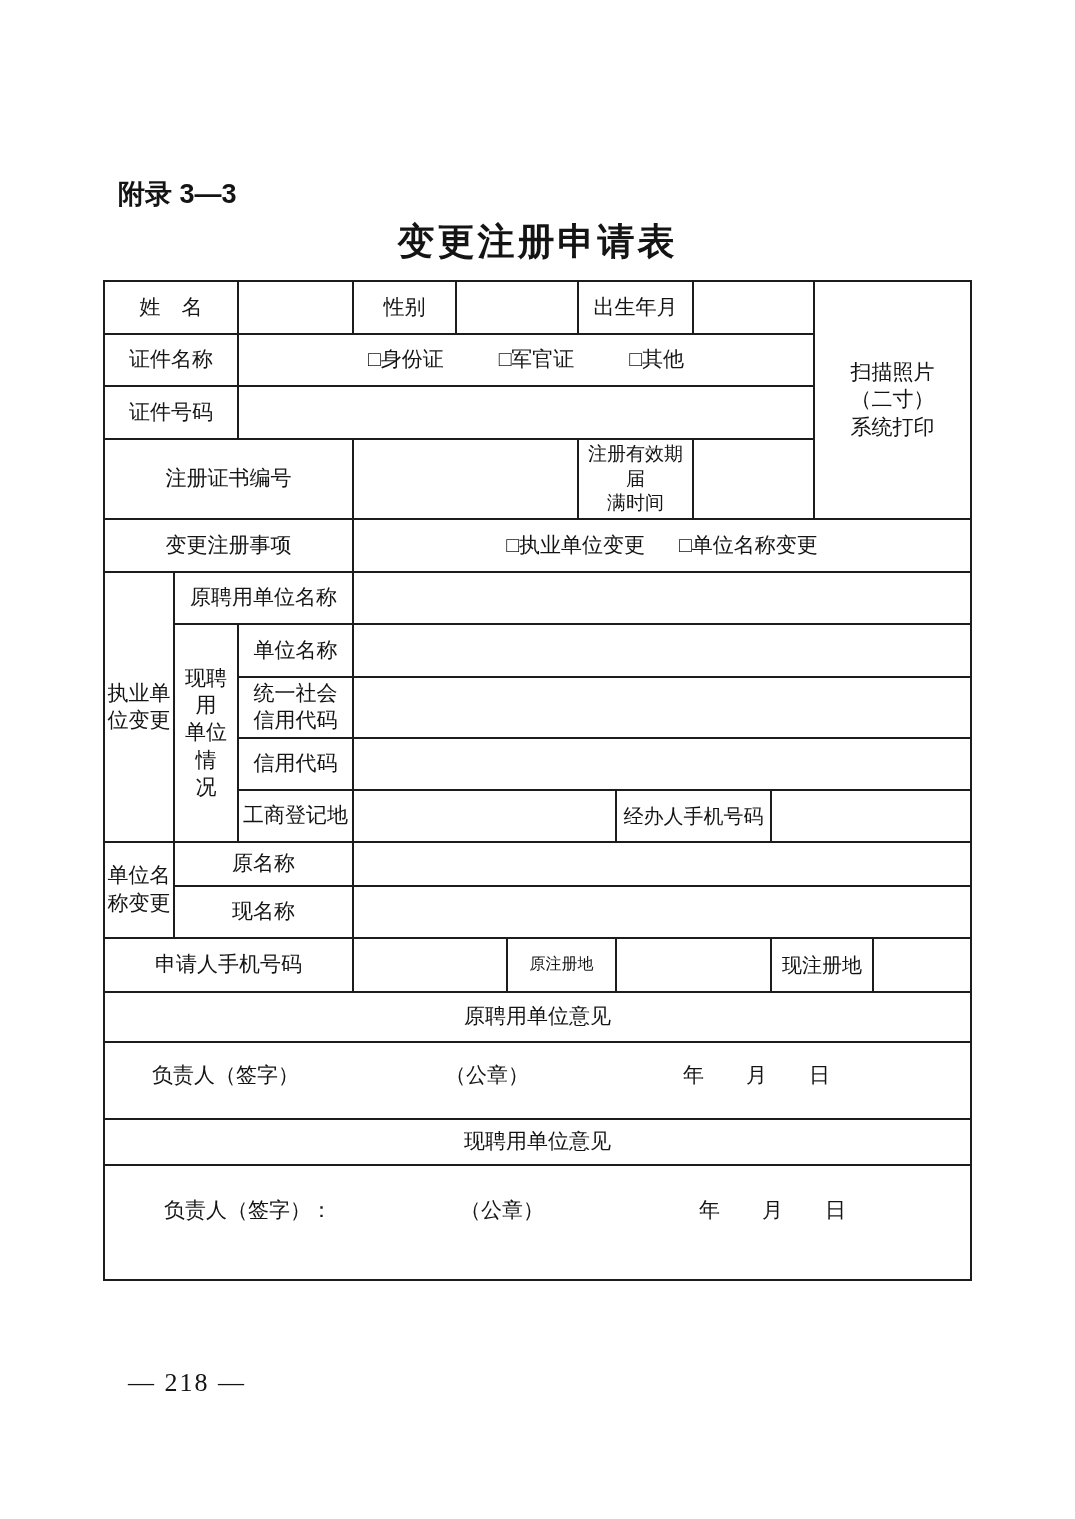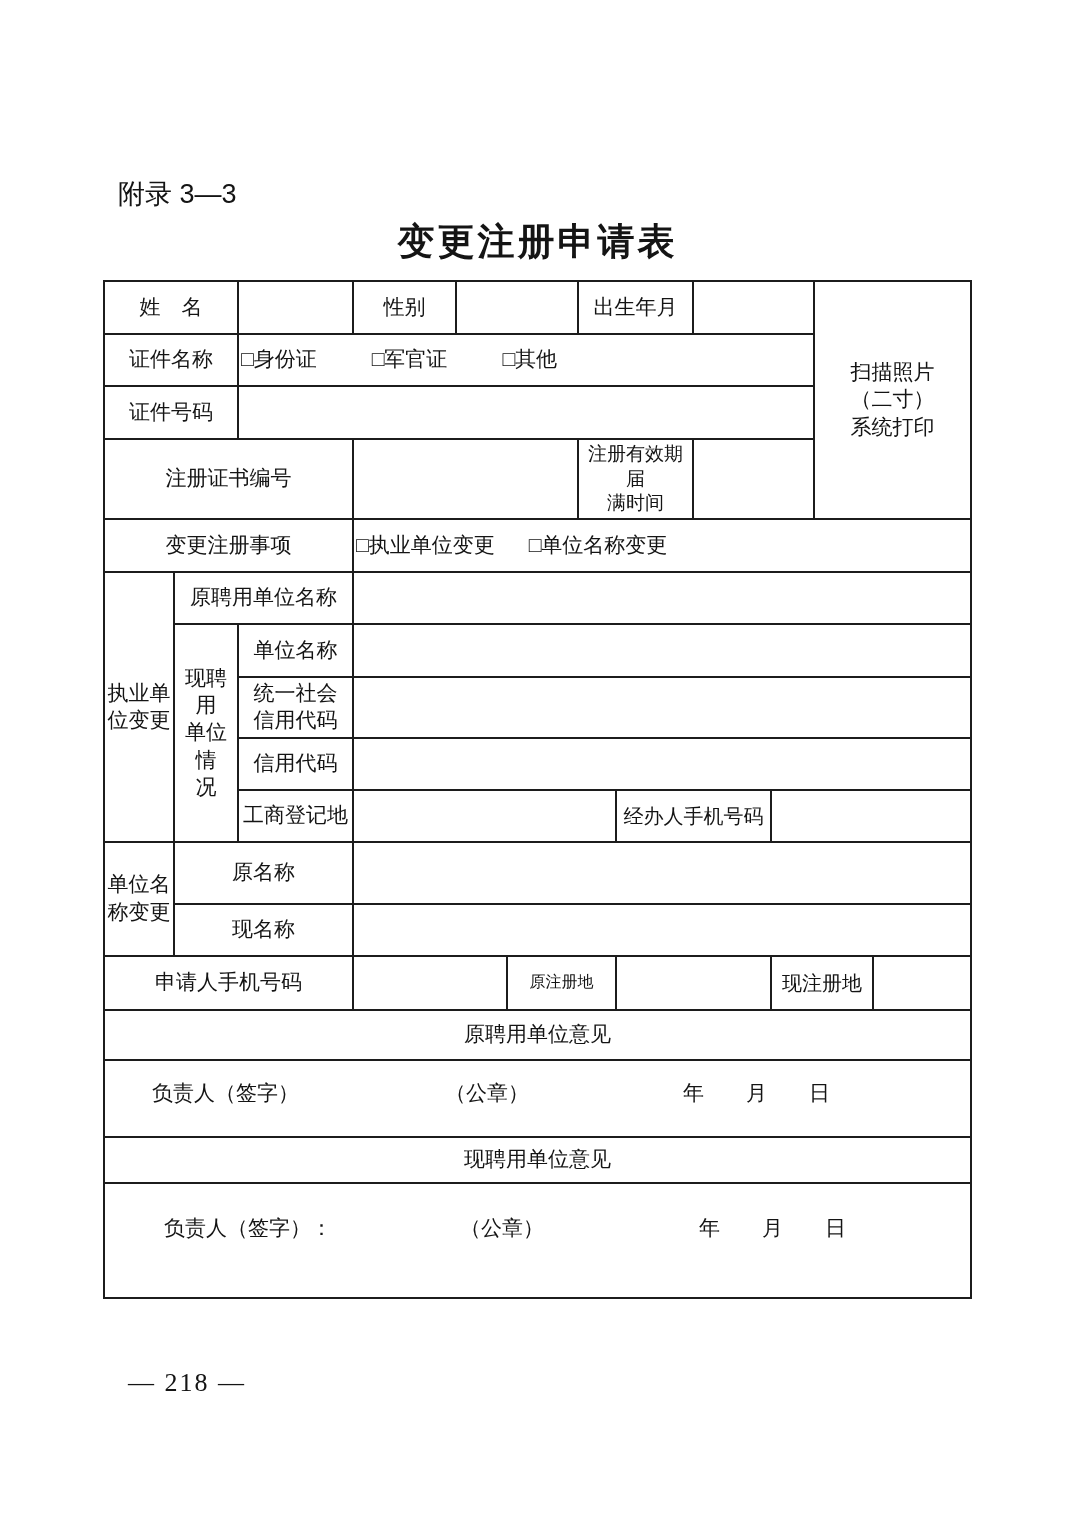--- a/index.html
+++ b/index.html
@@ -14,7 +14,7 @@
   }
   .appendix{
     position:absolute;left:118px;top:176px;
-    font-size:27px;font-weight:normal;
+    font-size:27px;font-weight:bold;
     font-family:"Liberation Sans","DejaVu Sans",sans-serif;
   }
   .doc-title{

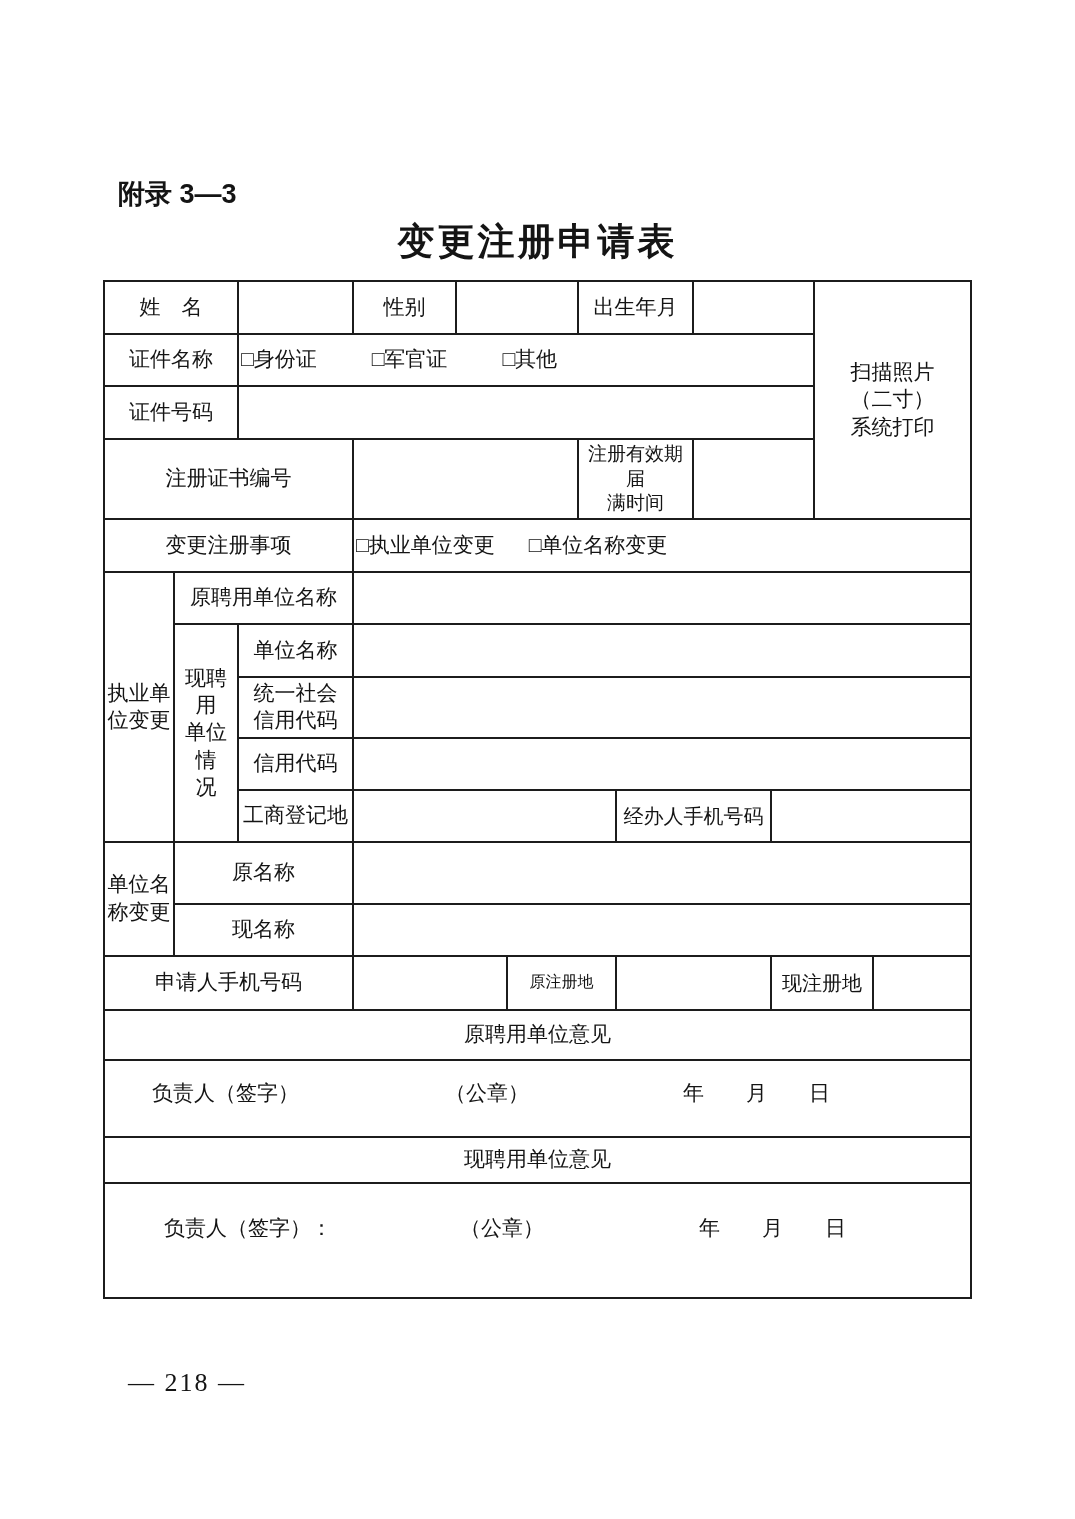--- a/index.html
+++ b/index.html
@@ -32,7 +32,7 @@
     padding:2px;overflow:hidden;
   }
   .pre{white-space:pre-line;}
-  .opts{display:flex;align-items:center;gap:55px;}
+  .opts{display:flex;justify-content:center;align-items:center;gap:55px;}
   .opts.tight{gap:34px;}
   .sig-cell{text-align:left;vertical-align:bottom;}
   .sig-cell .line{display:flex;align-items:baseline;}

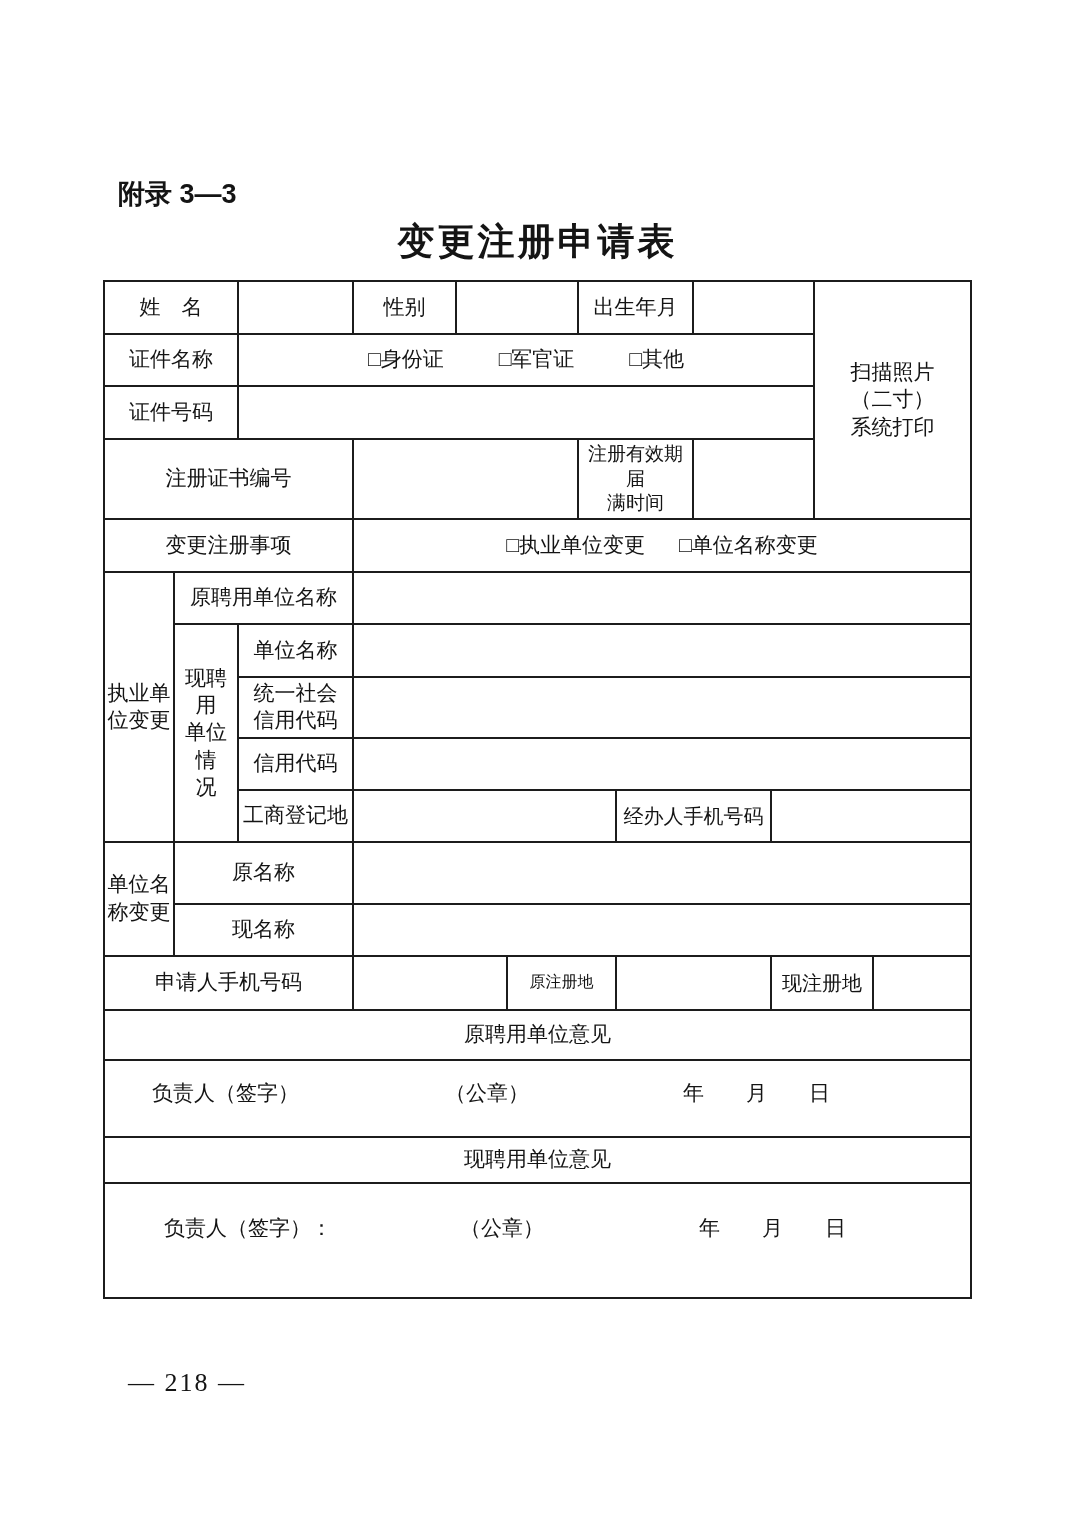--- a/index.html
+++ b/index.html
@@ -157,7 +157,7 @@
       <td colspan="3"></td>
     </tr>
 
-    <tr style="height:62px">
+    <tr style="height:44px">
       <td rowspan="2" class="pre">单位名
 称变更</td>
       <td colspan="2">原名称</td>

